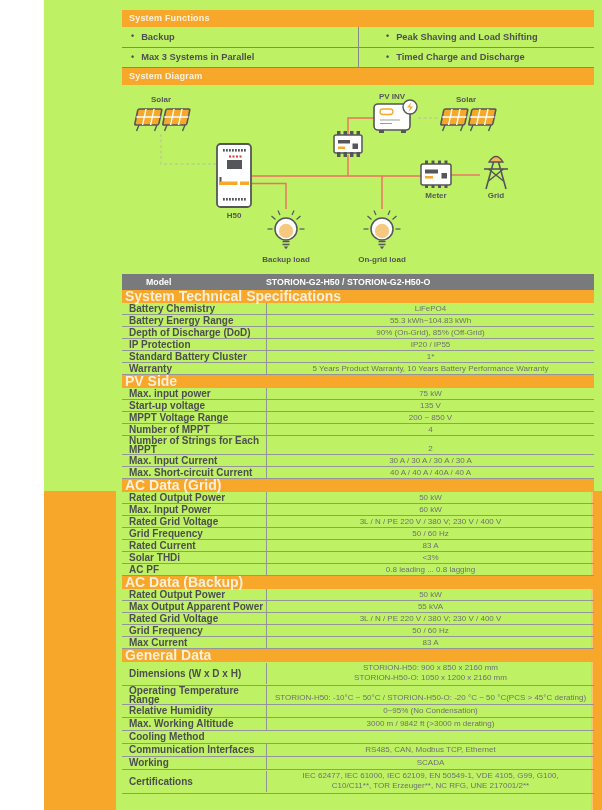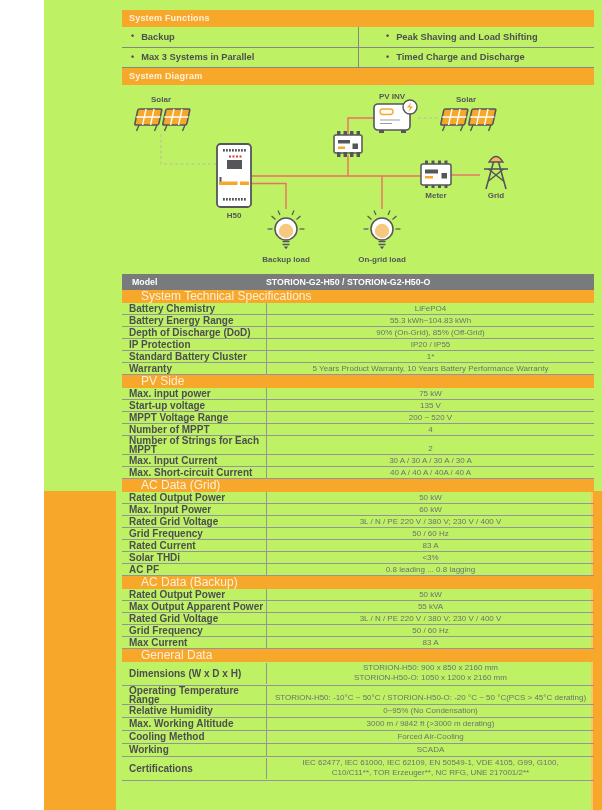--- a/index.html
+++ b/index.html
@@ -25,7 +25,7 @@
   
   .model-row{display:grid;grid-template-columns:144px 1fr;background:#797A7C;height:16px;
       align-items:center;color:#fff;font-weight:700;font-size:8.8px;}
-  .model-row .mlabel{padding-left:10px;}
+  .model-row .mlabel{padding-left:24px;}
   .model-row .mvalue{text-align:left;}
   .section-bar{height:13px;background:#F7A82B;color:rgba(255,255,255,.82);
       font-size:12px;font-weight:400;line-height:13px;padding-left:19px;}

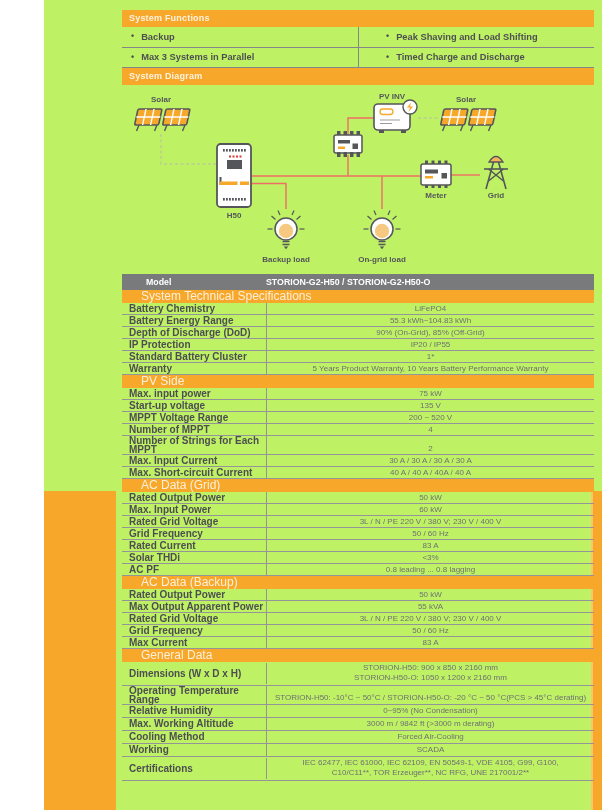--- a/index.html
+++ b/index.html
@@ -28,7 +28,7 @@
   .model-row .mlabel{padding-left:24px;}
   .model-row .mvalue{text-align:left;}
   .section-bar{height:13px;background:#F7A82B;color:rgba(255,255,255,.82);
-      font-size:12px;font-weight:400;line-height:13px;padding-left:19px;}
+      font-size:14px;font-weight:700;line-height:13px;padding-left:3px;}
   .spec-row{display:grid;grid-template-columns:144px 1fr;border-bottom:1px solid #949598;
       box-sizing:border-box;min-height:12px;}
   .sec-general .spec-row{min-height:13px;}

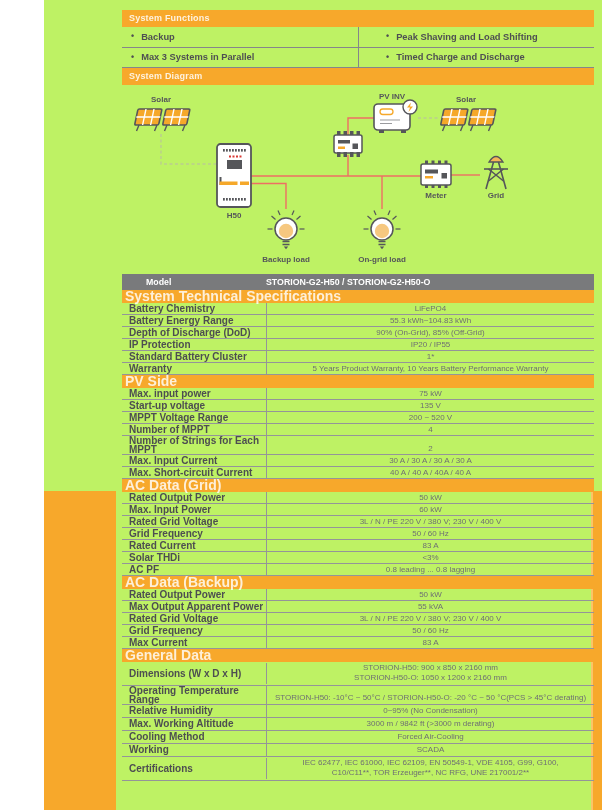--- a/index.html
+++ b/index.html
@@ -310,7 +310,7 @@
             <div class="spec-row">
               <div class="slabel">MPPT Voltage Range</div>
               <div class="svalue">
-                <div class="vline">200 ~ 520 V</div>
+                <div class="vline">200 ~ 850 V</div>
               </div>
             </div>
             <div class="spec-row">

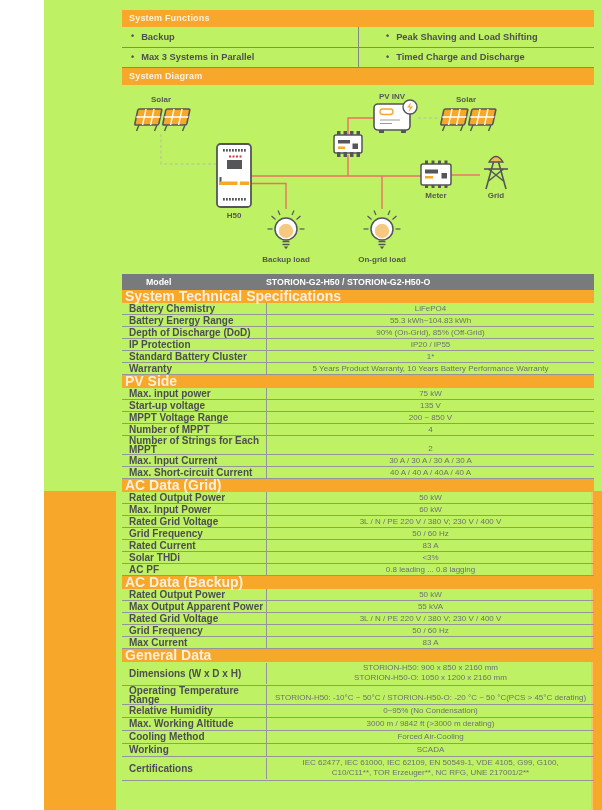--- a/index.html
+++ b/index.html
@@ -445,9 +445,6 @@
             </div>
             <div class="spec-row">
               <div class="slabel">Cooling Method</div>
-              <div class="svalue">
-                <div class="vline">Forced Air-Cooling</div>
-              </div>
             </div>
             <div class="spec-row">
               <div class="slabel">Working</div>

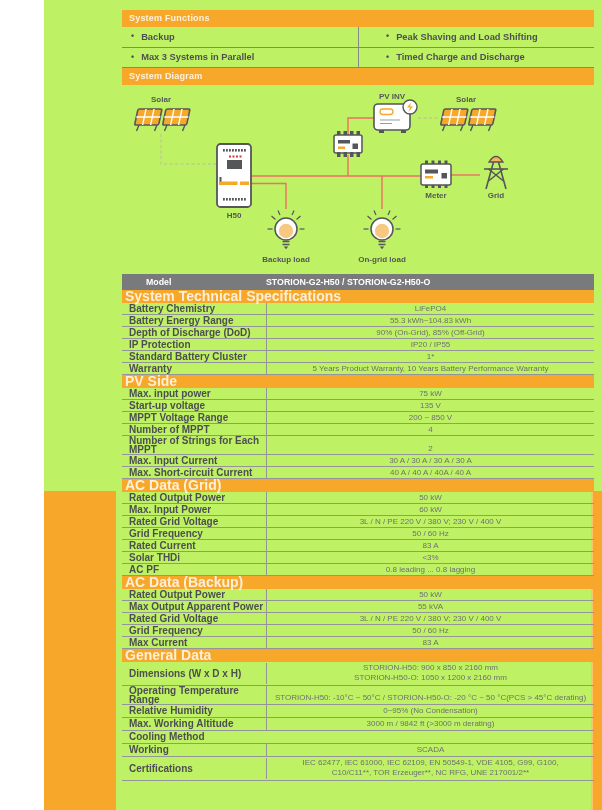--- a/index.html
+++ b/index.html
@@ -447,6 +447,12 @@
               <div class="slabel">Cooling Method</div>
             </div>
             <div class="spec-row">
+              <div class="slabel">Communication Interfaces</div>
+              <div class="svalue">
+                <div class="vline">RS485, CAN, Modbus TCP, Ethernet</div>
+              </div>
+            </div>
+            <div class="spec-row">
               <div class="slabel">Working</div>
               <div class="svalue">
                 <div class="vline">SCADA</div>

